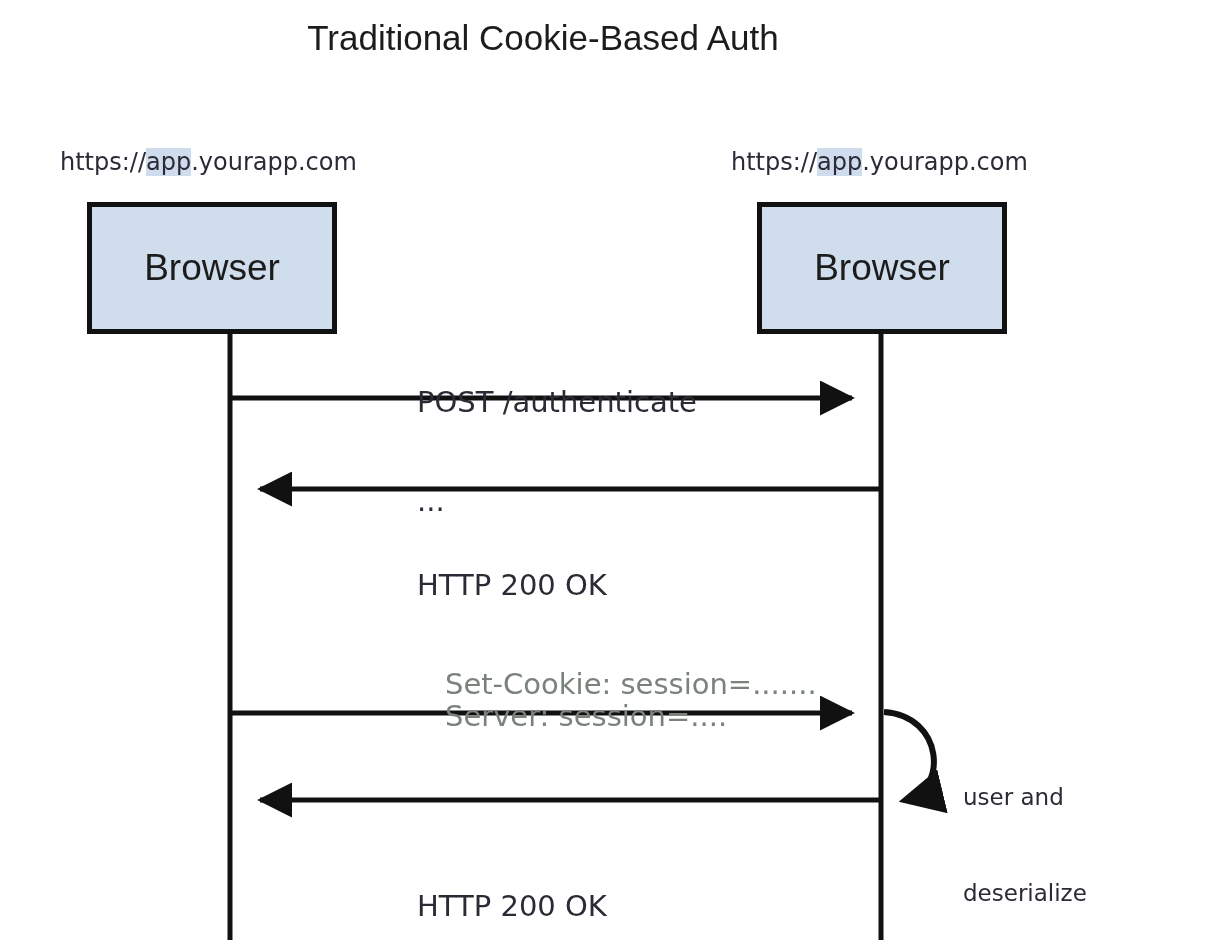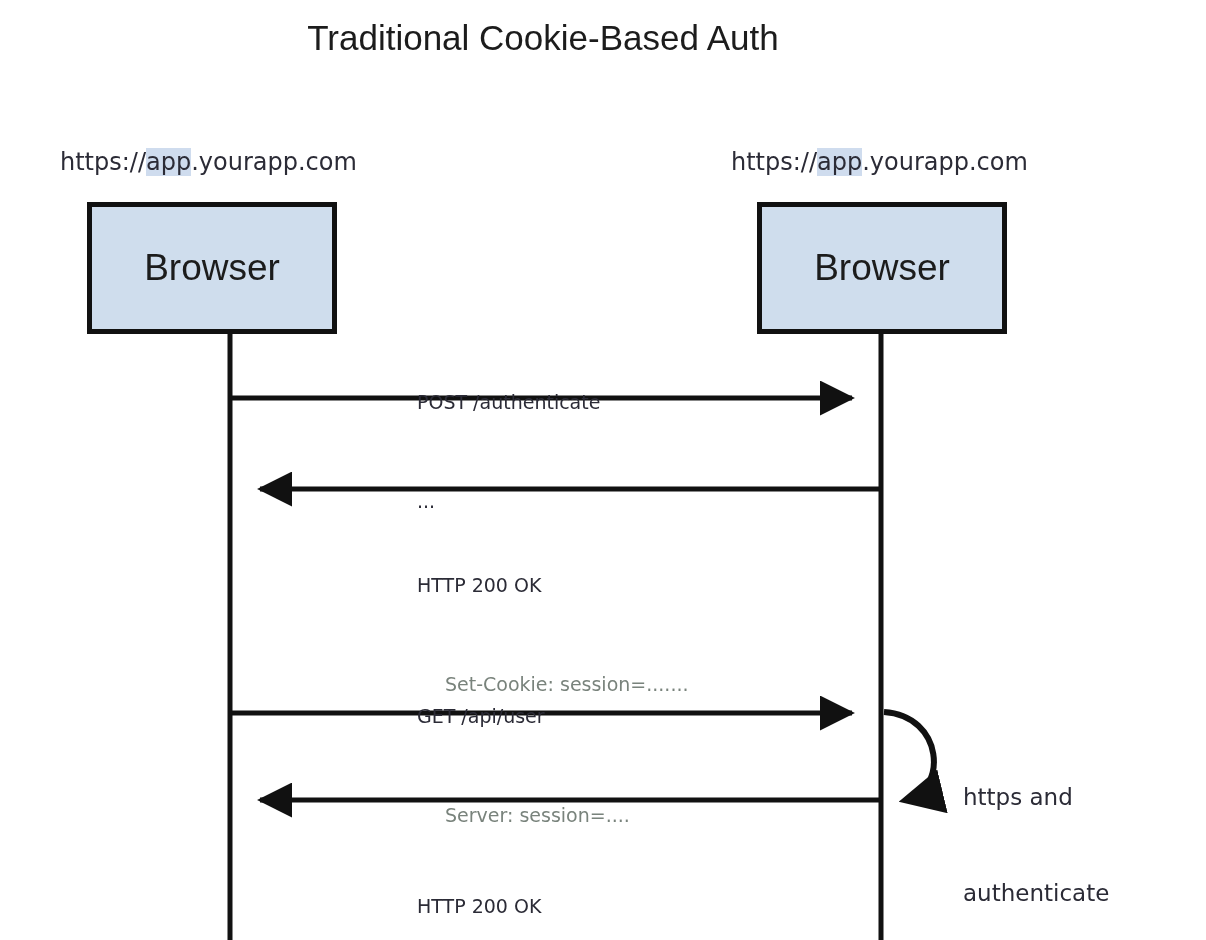--- a/index.html
+++ b/index.html
@@ -86,7 +86,7 @@
 
   .msg-label {
     position: absolute;
-    font-size: 19px;
+    font-size: 29px;
     line-height: 33px;
     font-family: "DejaVu Sans", sans-serif;
     white-space: pre;

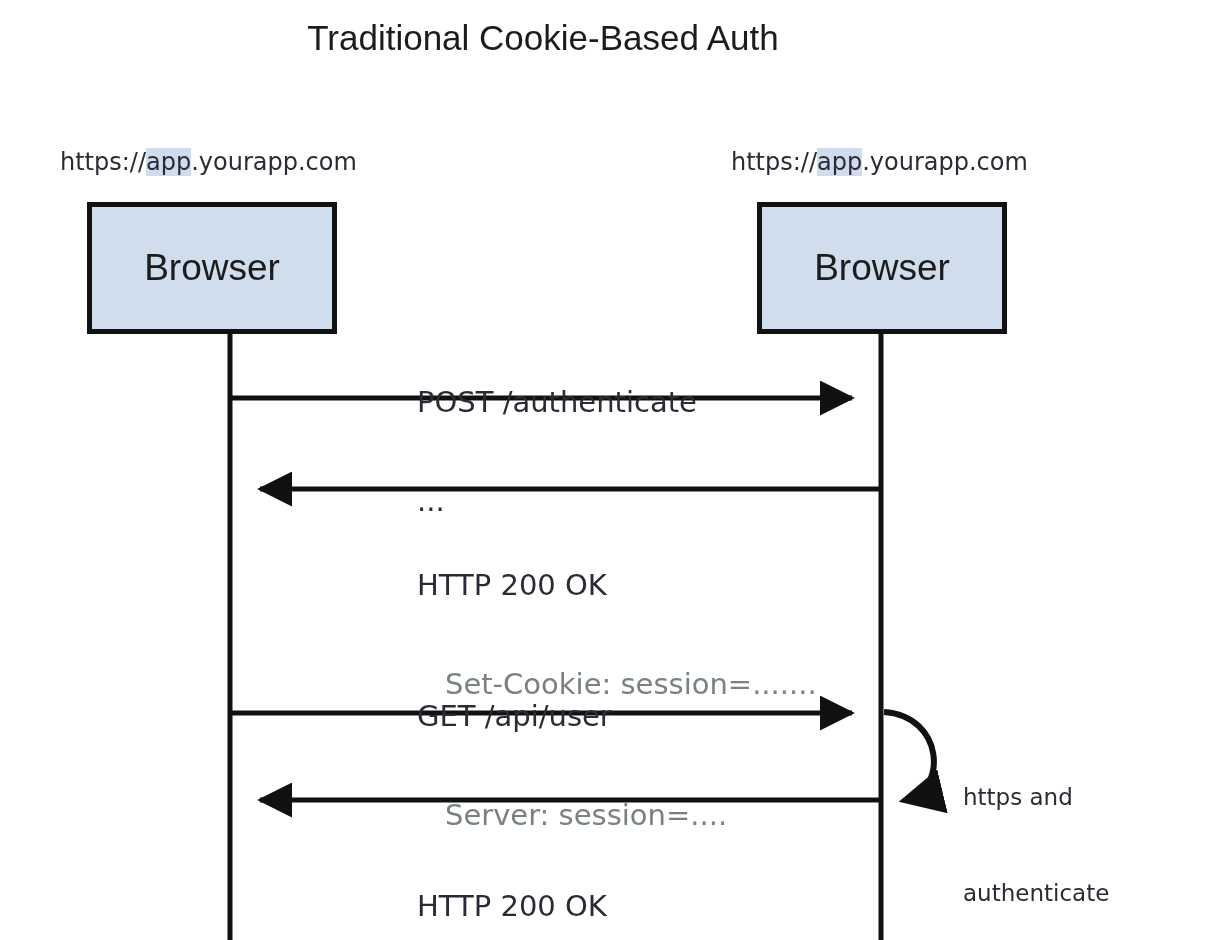--- a/index.html
+++ b/index.html
@@ -166,7 +166,6 @@
     </div>
 
     <div class="msg-label" id="msg3-label">
-      <div class="l-dark">GET /api/user</div>
       <div class="l-muted">Server: session=....</div>
     </div>
 

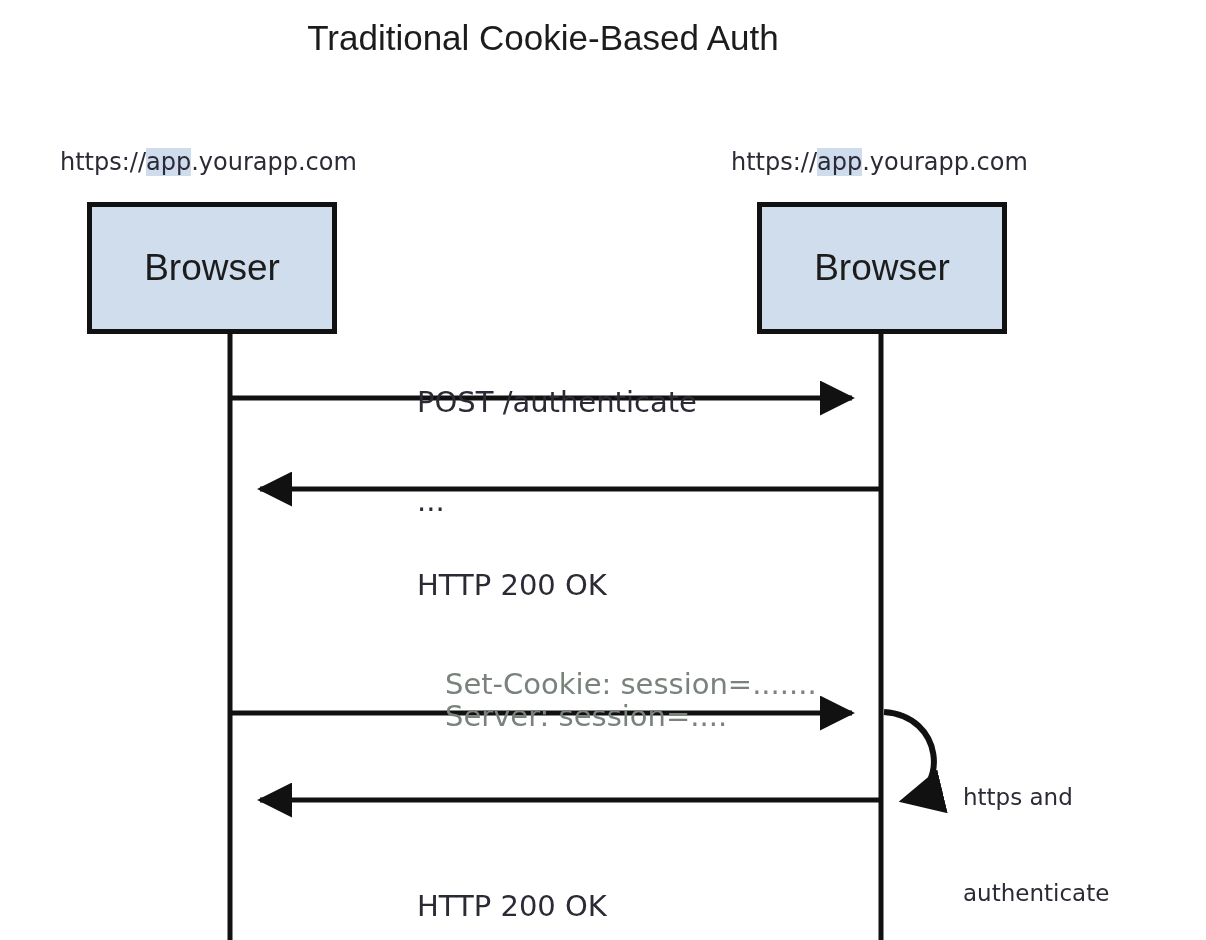--- a/index.html
+++ b/index.html
@@ -175,7 +175,7 @@
     </div>
 
     <div id="selfloop-label">
-      <div>https and</div>
+      <div>user and</div>
       <div>authenticate</div>
       
     </div>

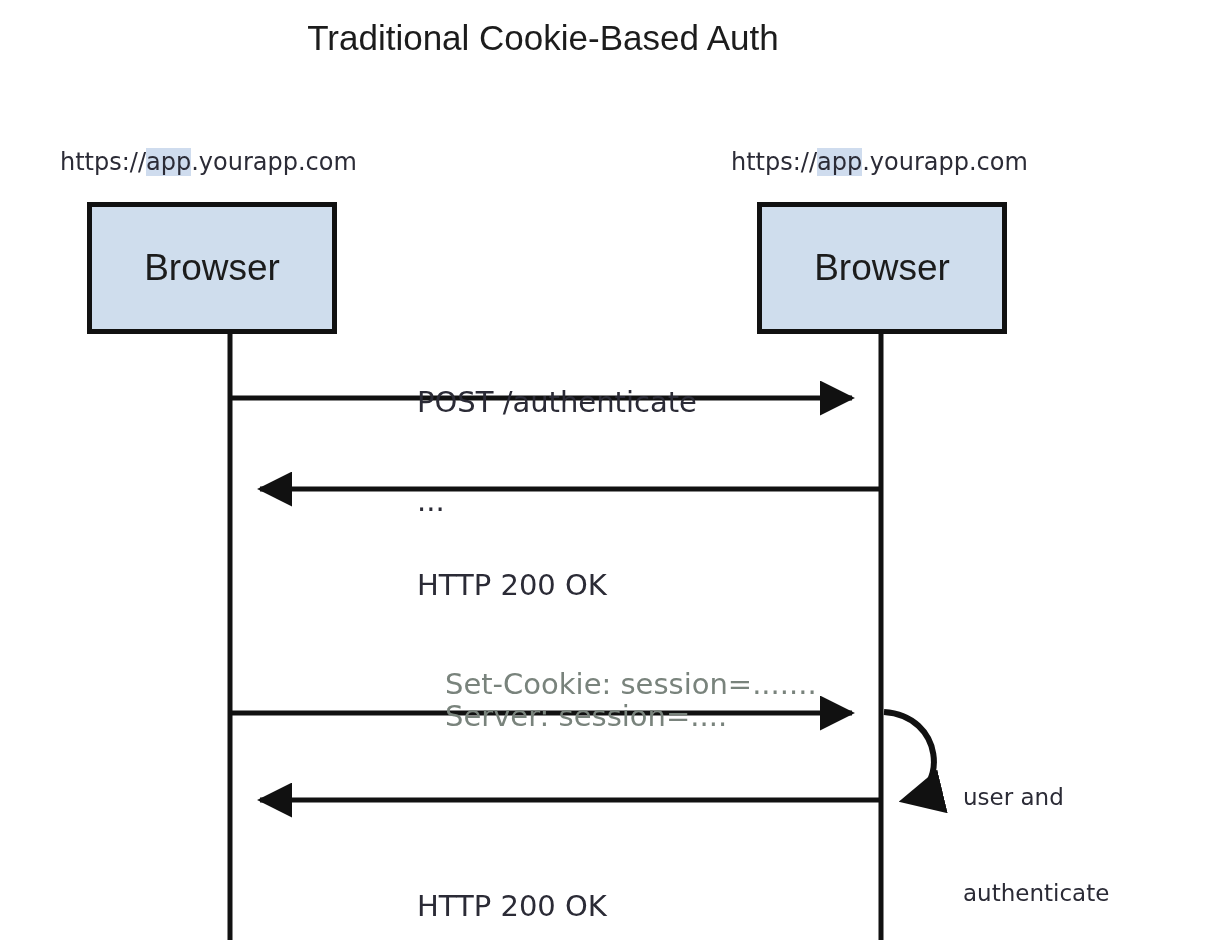--- a/index.html
+++ b/index.html
@@ -176,7 +176,7 @@
 
     <div id="selfloop-label">
       <div>user and</div>
-      <div>authenticate</div>
+      <div>deserialize</div>
       
     </div>
 

